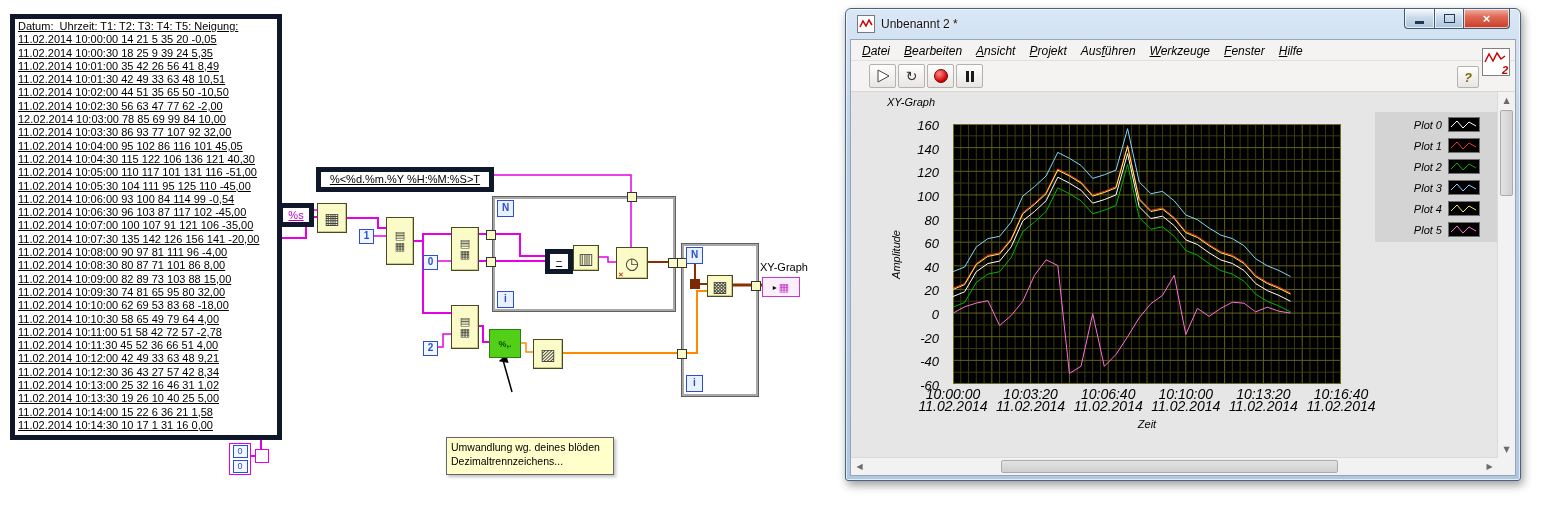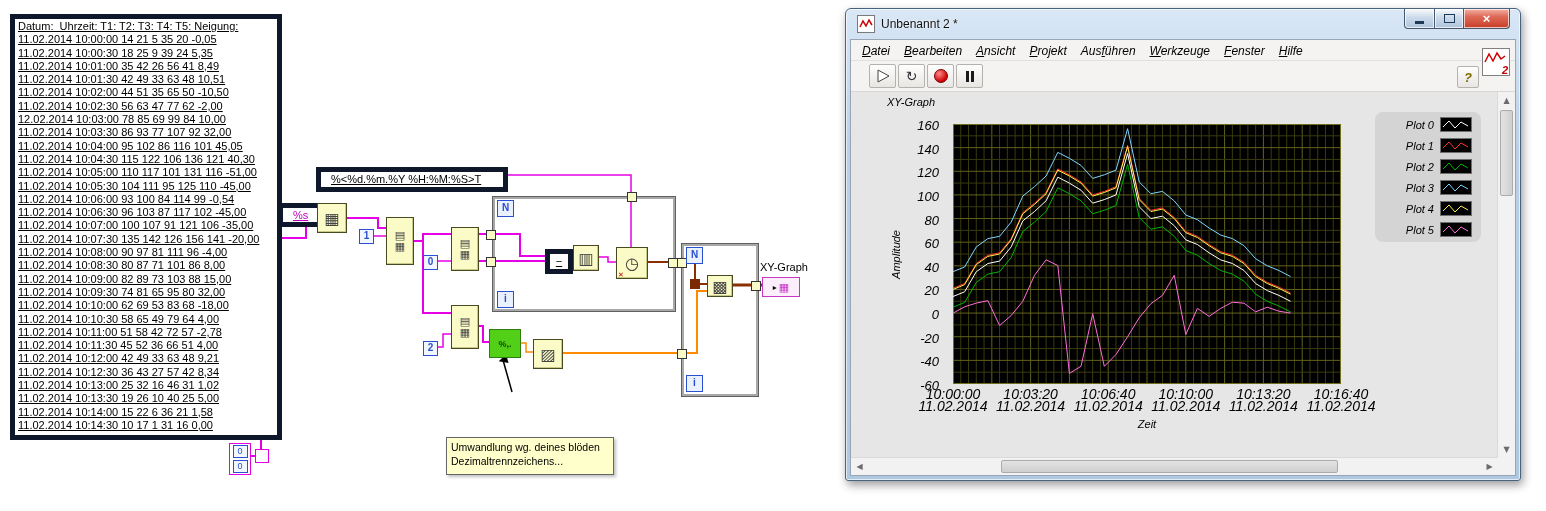--- a/index.html
+++ b/index.html
@@ -60,7 +60,7 @@
   #xticks{position:absolute;left:66px;top:278px;width:388px;height:28px;}
   .xtick{position:absolute;top:0;width:80px;text-align:center;font-size:14px;line-height:12px;color:#000;}
   #xlabel{position:absolute;left:66px;top:308px;width:388px;text-align:center;font-size:11px;color:#000;}
-  #legend{position:absolute;left:524px;top:20px;width:88px;background:#D4D4D4;padding:2px 9px;border-radius:8px;}
+  #legend{position:absolute;left:524px;top:20px;width:88px;background:#D4D4D4;padding:2px 17px;}
   .legend-row{display:flex;align-items:center;justify-content:flex-end;height:21px;gap:6px;}
   .legend-label{font-size:11px;color:#000;}
   .legend-sample{display:inline-flex;width:30px;height:13px;background:#000;border:1px solid #707070;}

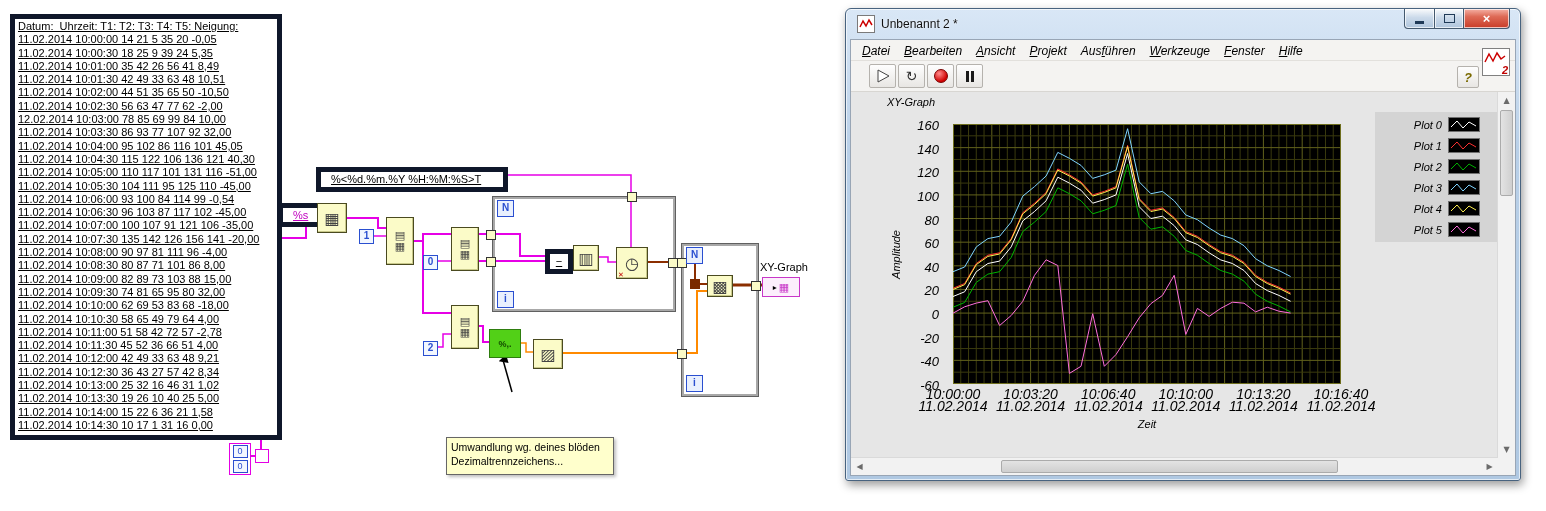--- a/index.html
+++ b/index.html
@@ -11,7 +11,7 @@
   .bd-const{position:absolute;border:5px solid #0f172a;background:#fff;color:#000;font-size:11px;z-index:3;text-decoration:underline;}
   #string-const{left:10px;top:14px;width:256px;height:414px;padding:1px 3px;overflow:hidden;}
   .sc-line{white-space:pre;font-size:11px;line-height:13.3px;color:#000;}
-  .bd-str{padding:0 10px;line-height:14px;}
+  .bd-str{padding:0 3px;line-height:14px;text-align:center;}
   .bd-num{position:absolute;border:1px solid #2A4FD0;background:#F2F7FF;color:#2A4FD0;font-size:10px;font-weight:bold;text-align:center;line-height:12px;z-index:3;}
   .bd-node{position:absolute;border:1px solid #4a4a20;background:#FBFBC8;display:flex;align-items:center;justify-content:center;color:#444;z-index:3;box-shadow:inset -1px -1px 0 #c9c98a;font-family:"DejaVu Sans",sans-serif;}
   .bd-node .glyphcol{display:flex;flex-direction:column;align-items:center;line-height:11px;font-size:11px;}

